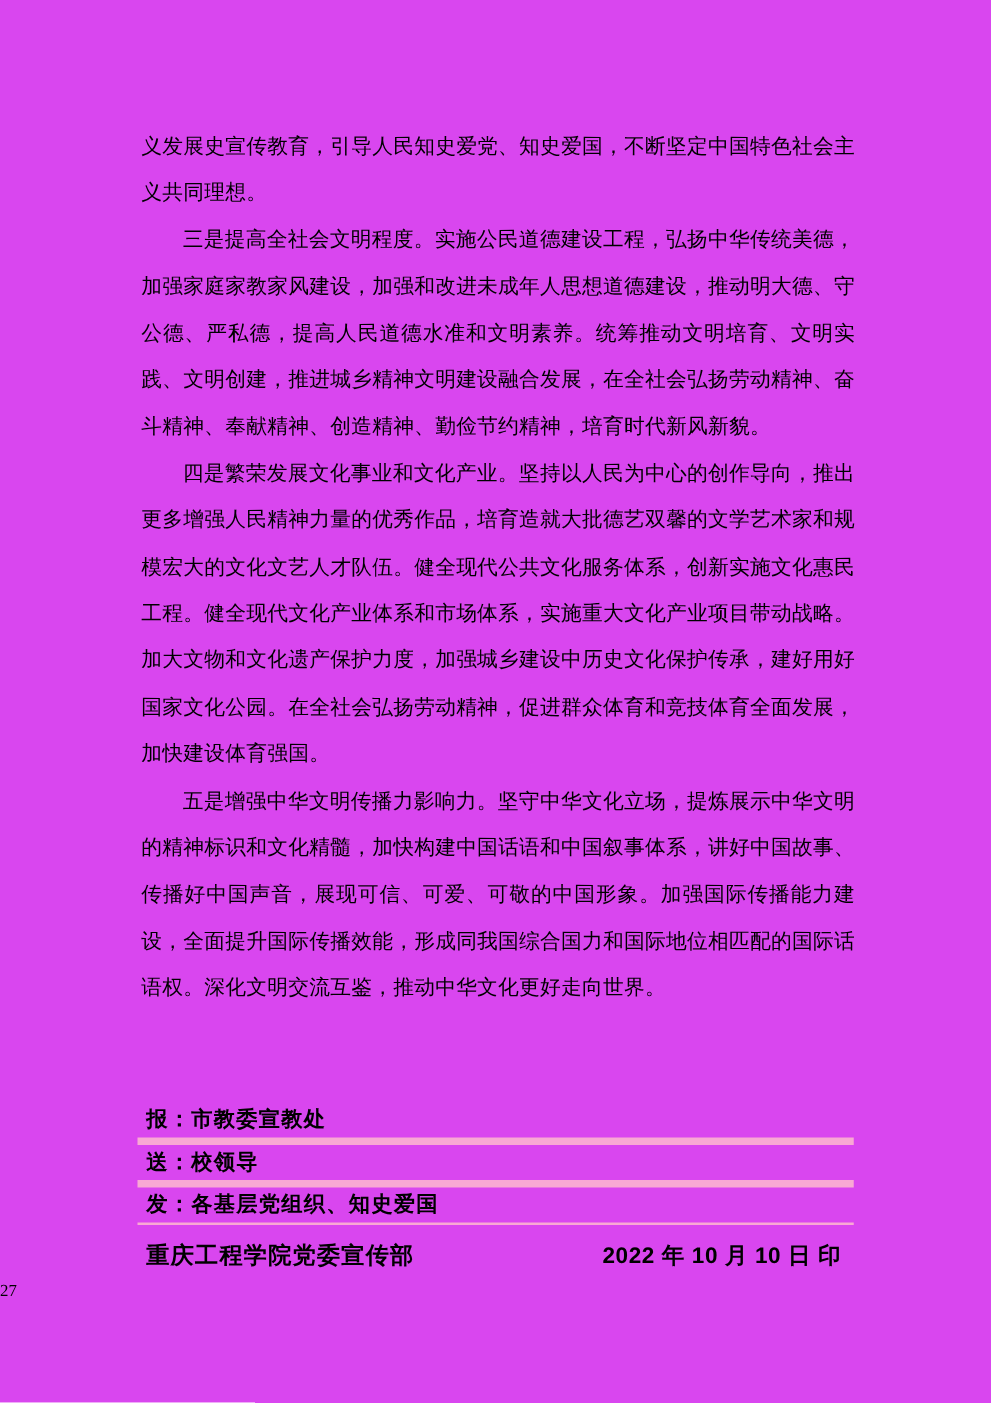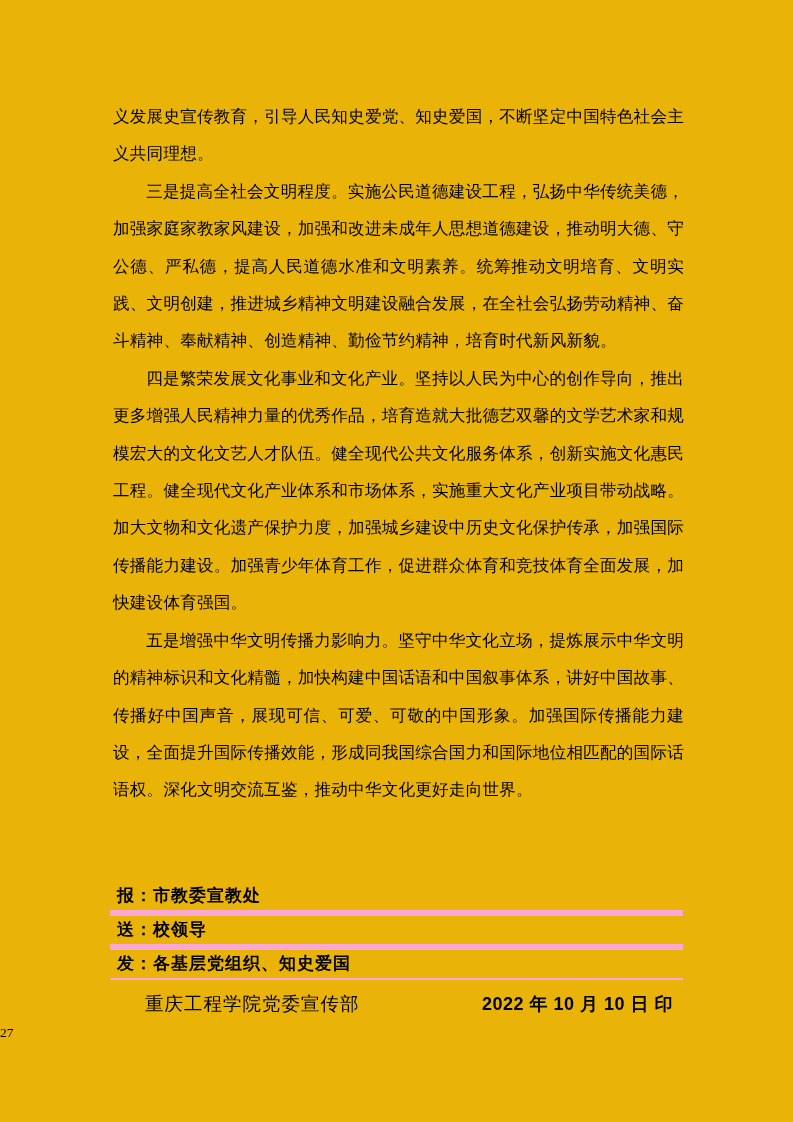--- a/index.html
+++ b/index.html
@@ -11,7 +11,7 @@
     position: relative;
     width: 793px;
     height: 1122px;
-    background: #eab308;
+    background: #d946ef;
     color: #000000;
     overflow: hidden;
     font-family: "Liberation Serif", "DejaVu Serif", serif;

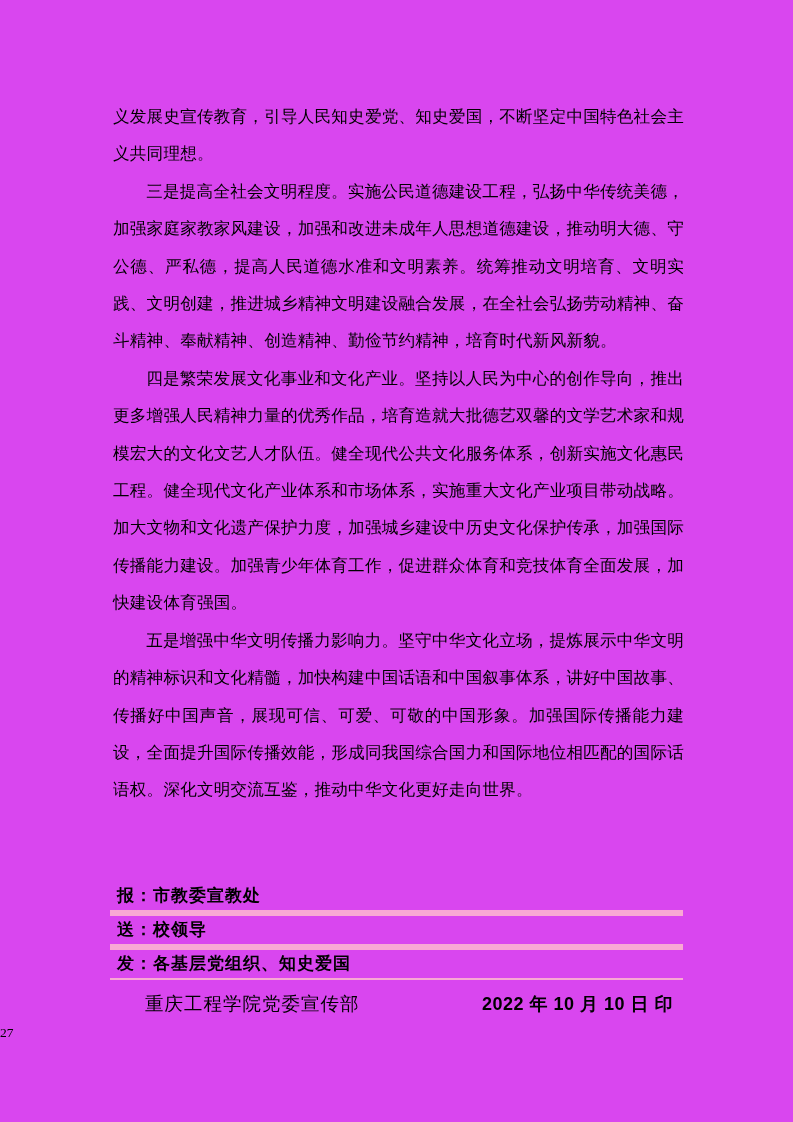--- a/index.html
+++ b/index.html
@@ -95,7 +95,7 @@
   <div class="body-text">
     <p>义发展史宣传教育，引导人民知史爱党、知史爱国，不断坚定中国特色社会主义共同理想。</p>
     <p class="indent">三是提高全社会文明程度。实施公民道德建设工程，弘扬中华传统美德，加强家庭家教家风建设，加强和改进未成年人思想道德建设，推动明大德、守公德、严私德，提高人民道德水准和文明素养。统筹推动文明培育、文明实践、文明创建，推进城乡精神文明建设融合发展，在全社会弘扬劳动精神、奋斗精神、奉献精神、创造精神、勤俭节约精神，培育时代新风新貌。</p>
-    <p class="indent">四是繁荣发展文化事业和文化产业。坚持以人民为中心的创作导向，推出更多增强人民精神力量的优秀作品，培育造就大批德艺双馨的文学艺术家和规模宏大的文化文艺人才队伍。健全现代公共文化服务体系，创新实施文化惠民工程。健全现代文化产业体系和市场体系，实施重大文化产业项目带动战略。加大文物和文化遗产保护力度，加强城乡建设中历史文化保护传承，加强国际传播能力建设。加强青少年体育工作，促进群众体育和竞技体育全面发展，加快建设体育强国。</p>
+    <p class="indent">四是繁荣发展文化事业和文化产业。坚持以人民为中心的创作导向，推出更多增强人民精神力量的优秀作品，培育造就大批德艺双馨的文学艺术家和规模宏大的文化文艺人才队伍。健全现代公共文化服务体系，创新实施文化惠民工程。健全现代文化产业体系和市场体系，实施重大文化产业项目带动战略。加大文物和文化遗产保护力度，加强城乡建设中历史文化保护传承，建好用好国家文化公园。在全社会弘扬劳动精神，促进群众体育和竞技体育全面发展，加快建设体育强国。</p>
     <p class="indent">五是增强中华文明传播力影响力。坚守中华文化立场，提炼展示中华文明的精神标识和文化精髓，加快构建中国话语和中国叙事体系，讲好中国故事、传播好中国声音，展现可信、可爱、可敬的中国形象。加强国际传播能力建设，全面提升国际传播效能，形成同我国综合国力和国际地位相匹配的国际话语权。深化文明交流互鉴，推动中华文化更好走向世界。</p>
   </div>
 

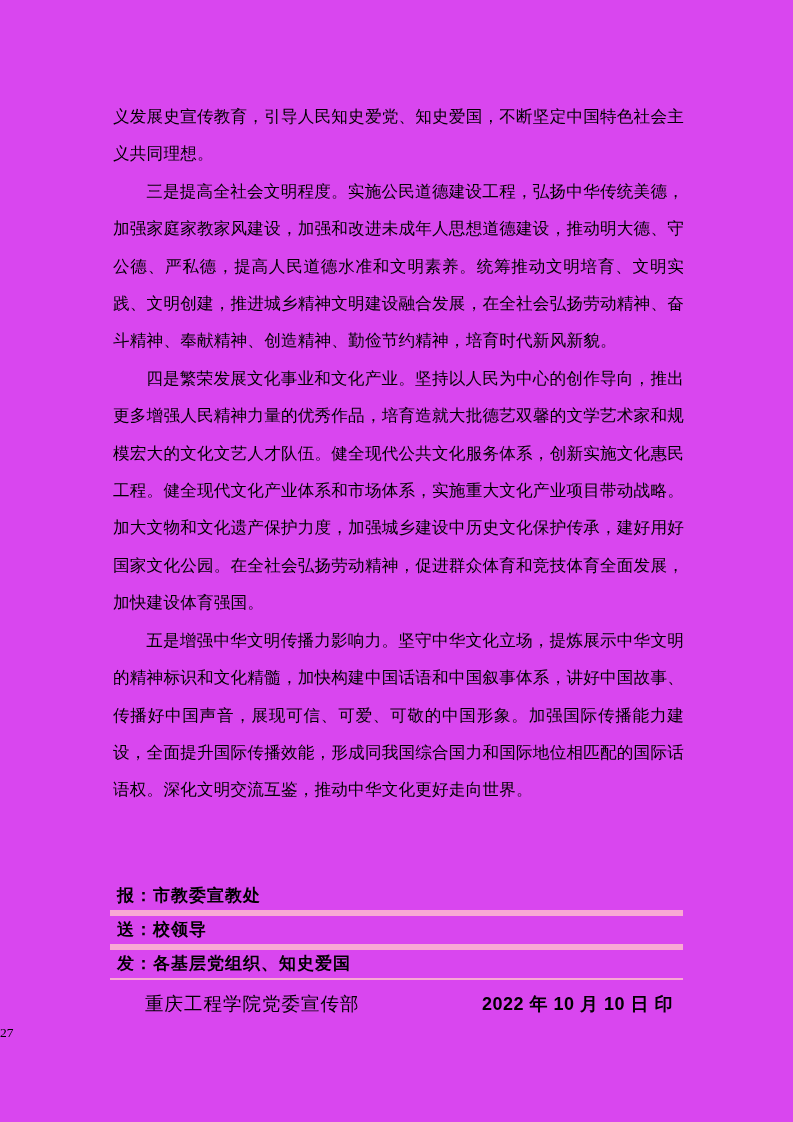--- a/index.html
+++ b/index.html
@@ -66,10 +66,9 @@
     padding-right: 10px;
   }
   .issuer {
-    font-weight: normal;
+    font-weight: bold;
     font-size: 18.5px;
     letter-spacing: 1px;
-    margin-left: 28px;
   }
   .print-date {
     font-weight: bold;

